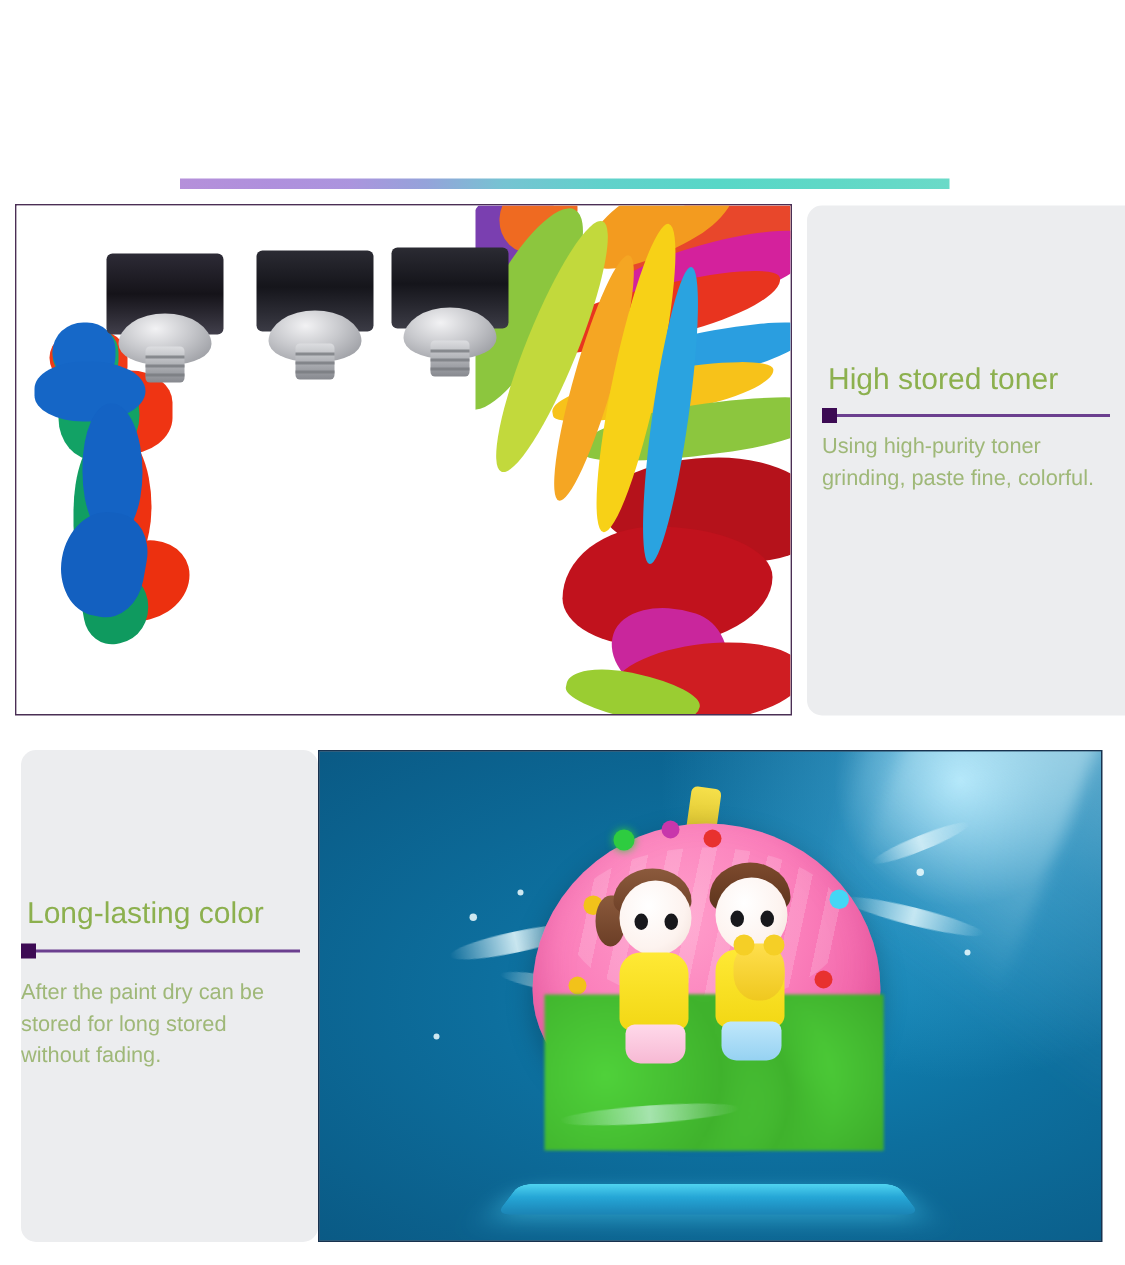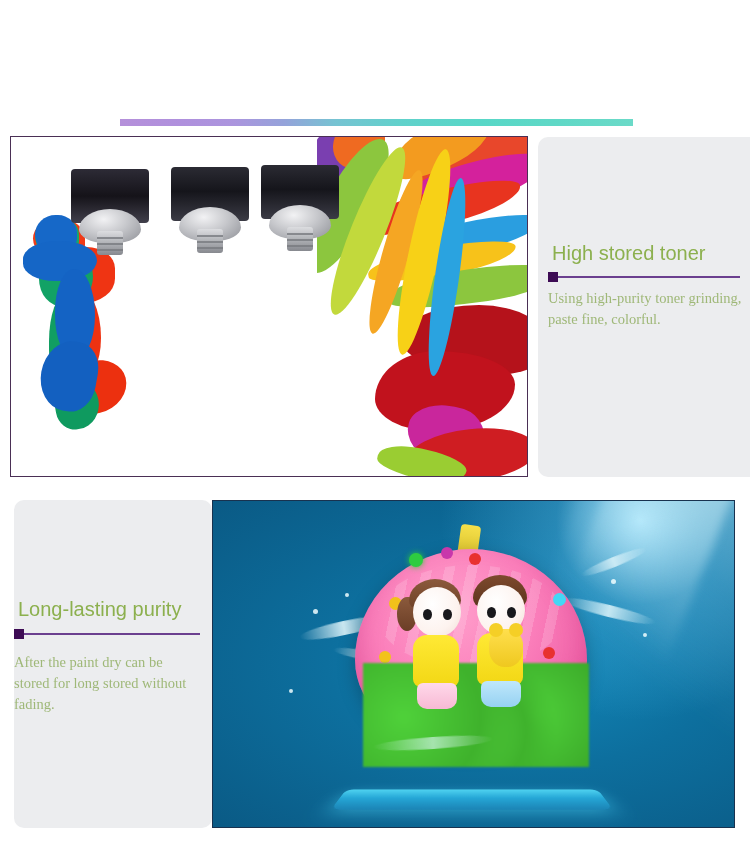--- a/index.html
+++ b/index.html
@@ -145,7 +145,7 @@
     font-size: 14.5px;
     line-height: 21px;
     color: #9fb878;
-    font-family: Liberation Serif, serif;
+    font-family: Liberation Sans, sans-serif;
   }
 
   

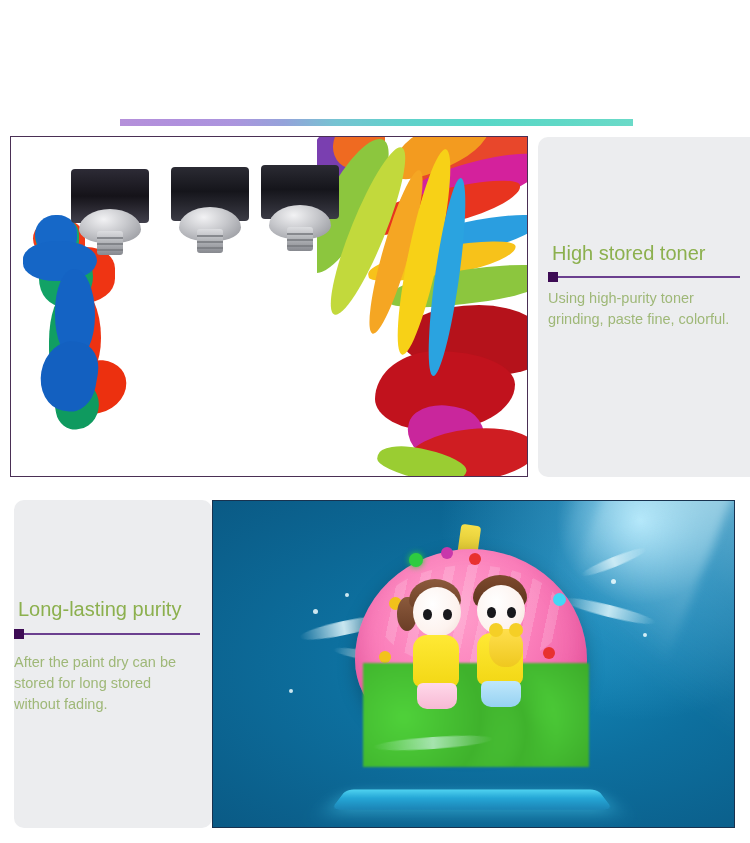--- a/index.html
+++ b/index.html
@@ -377,7 +377,7 @@
   <div class="feat-body b-right">Using high-purity toner grinding, paste fine, colorful.</div>
 
   <div class="panel panel-left"></div>
-  <div class="feat-title t-left">Long-lasting purity</div>
+  <div class="feat-title t-left">Long-lasting color</div>
   <div class="rule-wrap r-left">
     <div class="rule-sq"></div>
     <div class="rule-line"></div>

